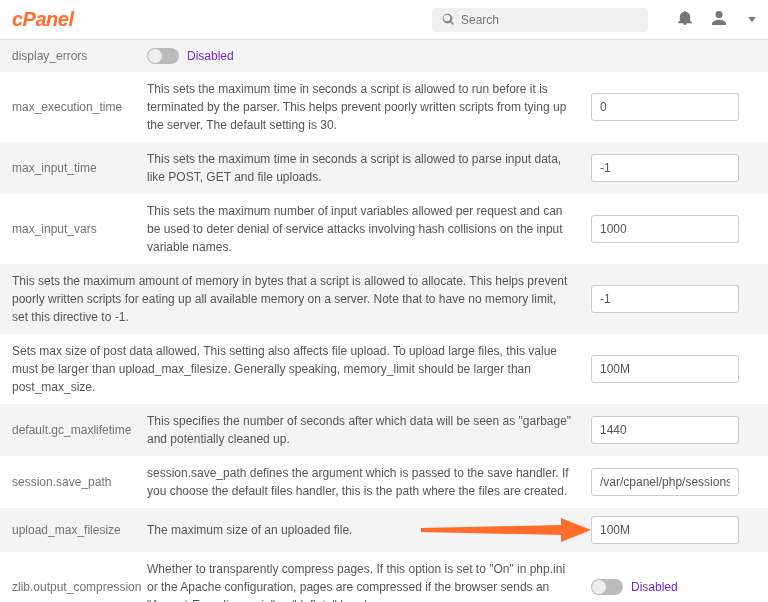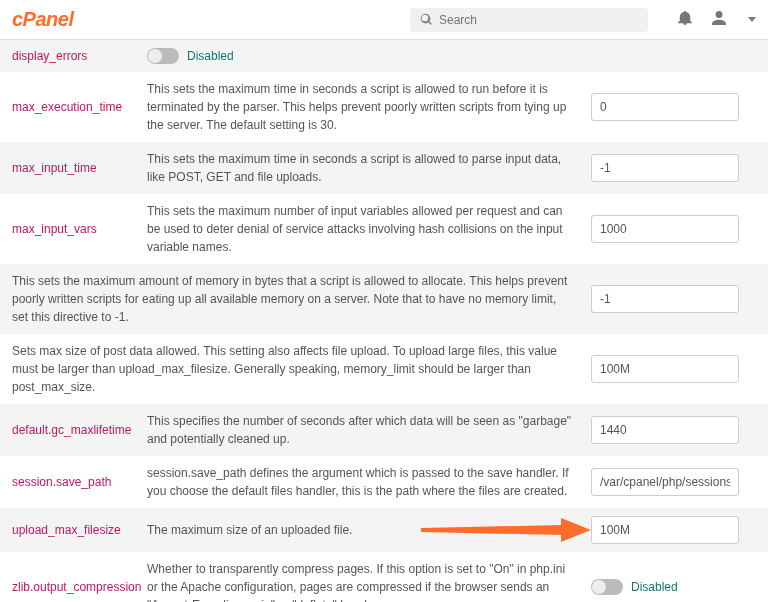--- a/index.html
+++ b/index.html
@@ -8,7 +8,7 @@
 .logo { font-family: Arial, sans-serif; font-weight: 700; font-style: italic; font-size: 20px; color: #ff6c2c; letter-spacing: -0.5px; }
 .logo::before { content: "cP"; }
 .logo::after { content: "anel"; }
-.search-box { margin-left: auto; display: flex; align-items: center; background: #f0f0f0; border-radius: 4px; padding: 5px 10px; width: 238px; margin-right: 20px; }
+.search-box { margin-left: auto; display: flex; align-items: center; background: #f0f0f0; border-radius: 4px; padding: 5px 10px; width: 216px; margin-right: 20px; }
 .search-box svg { width: 13px; height: 13px; fill: #888; margin-right: 6px; }
 .search-input { border: none; background: transparent; outline: none; font-size: 12px; color: #666; flex: 1; }
 .header-icon { color: #777; margin: 0 10px; cursor: pointer; }

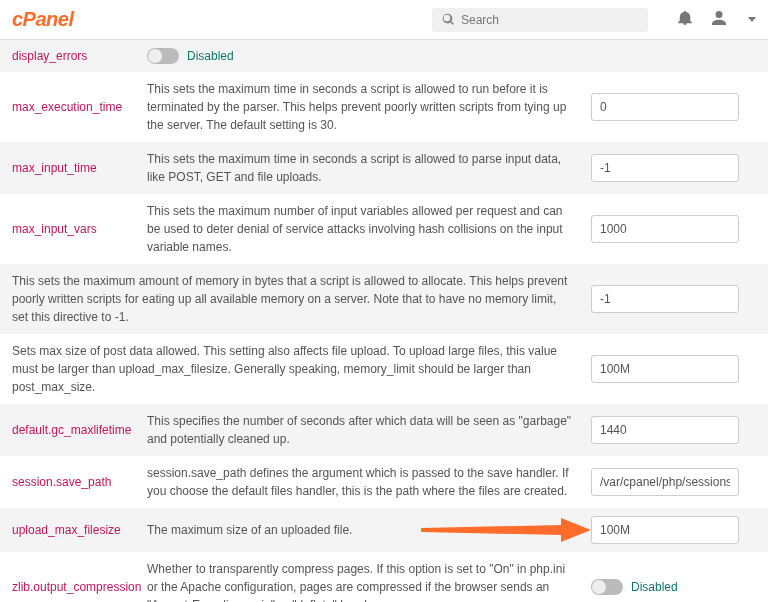--- a/index.html
+++ b/index.html
@@ -18,7 +18,7 @@
 .row { display: flex; align-items: center; padding: 8px 12px; }
 .row:nth-child(odd) { background: #f4f4f4; }
 .row:nth-child(even) { background: #fff; }
-.col-name { width: 135px; flex-shrink: 0; font-size: 12px; color: #be185d; word-break: break-word; }
+.col-name { width: 135px; flex-shrink: 0; font-size: 12px; color: #737373; word-break: break-word; }
 .col-desc { flex: 1; font-size: 12px; color: #555; line-height: 1.5; padding-right: 16px; }
 .col-input { width: 165px; flex-shrink: 0; position: relative; }
 .text-input { width: 148px; padding: 6px 8px; border: 1px solid #ccc; border-radius: 3px; font-size: 12px; color: #555; background: #fff; }

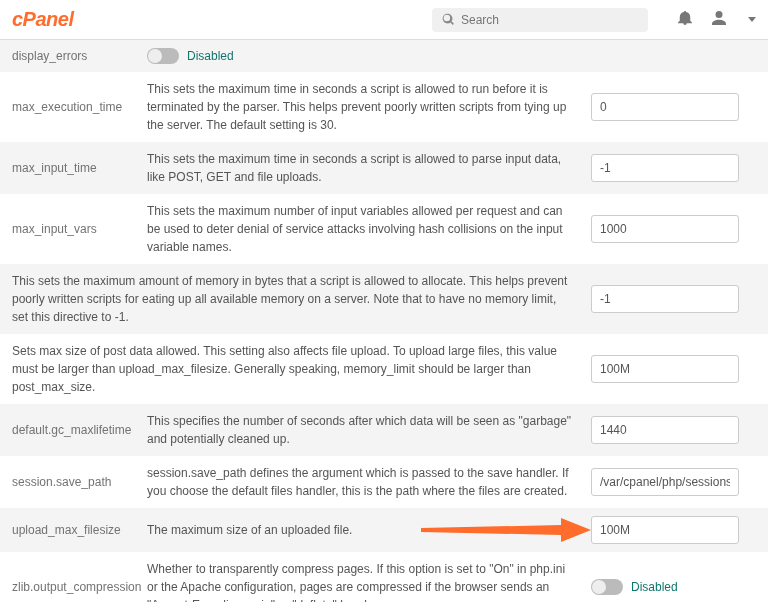--- a/index.html
+++ b/index.html
@@ -25,7 +25,7 @@
 .toggle { display: flex; align-items: center; gap: 8px; }
 .toggle-switch { width: 32px; height: 16px; background: #bbb; border-radius: 10px; position: relative; cursor: pointer; }
 .toggle-switch::after { content: ""; position: absolute; width: 14px; height: 14px; background: #eee; border-radius: 50%; top: 1px; left: 1px; }
-.toggle-label { font-size: 12px; color: #0f766e; }
+.toggle-label { font-size: 12px; color: #6d28d9; }
 .arrow-highlight { position: absolute; left: -170px; top: 50%; transform: translateY(-50%); pointer-events: none; }
 </style>
 </head>

